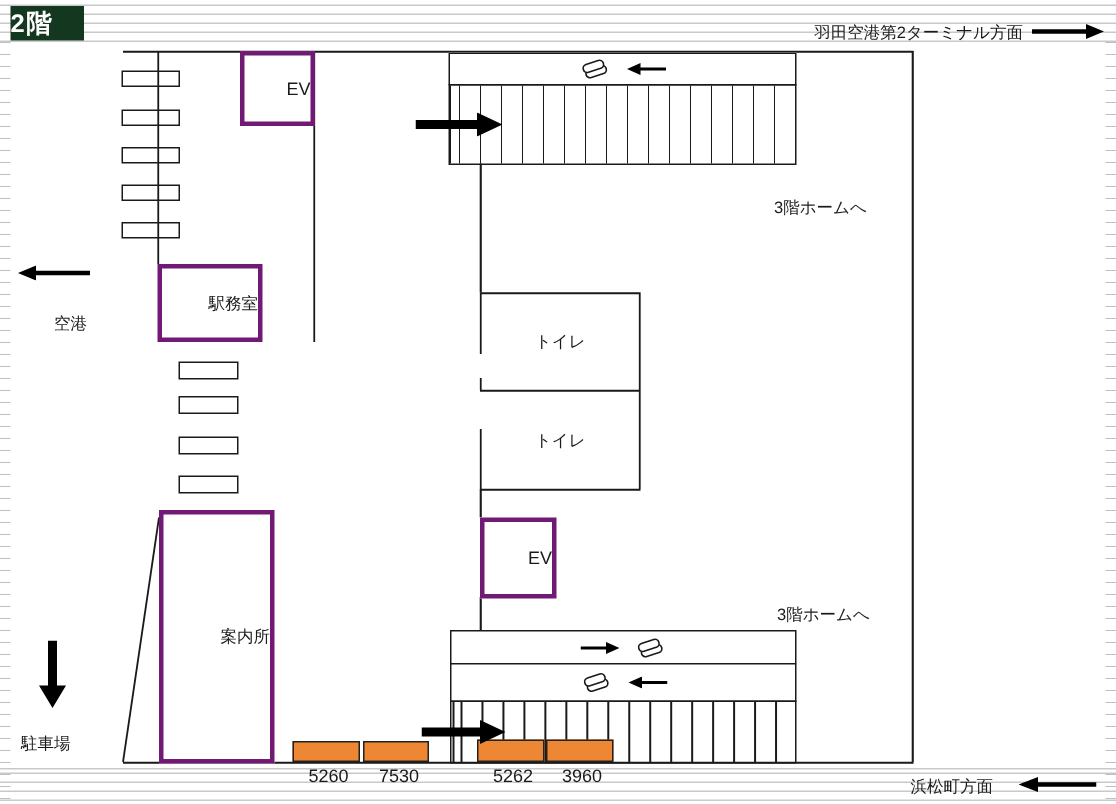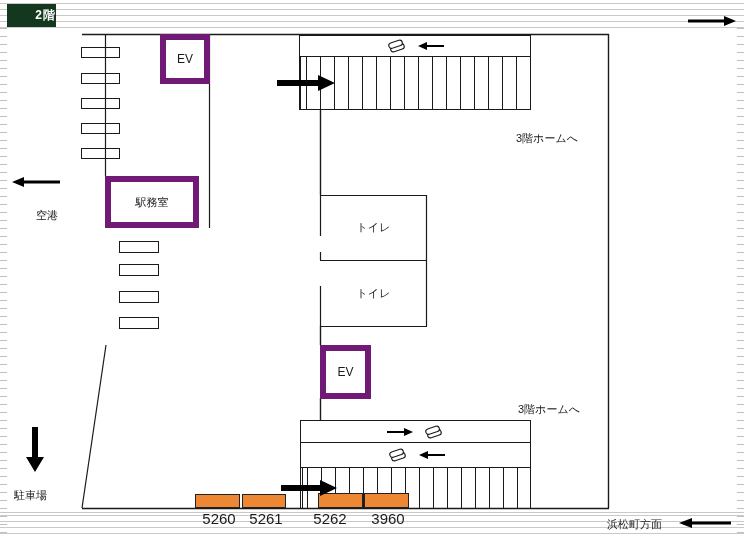--- a/index.html
+++ b/index.html
@@ -16,7 +16,7 @@
   #edge-right { right:0; }
 
   #badge { position:absolute; left:7px; top:4px; width:49px; height:23px;
-    color:#fff; font-size:12px; font-weight:bold; text-align:right; line-height:23px;
+    color:#fff; font-size:17px; font-weight:bold; text-align:left; line-height:23px;
     letter-spacing:1px; z-index:5; }
 
   svg.layer { position:absolute; left:0; top:0; z-index:2; }

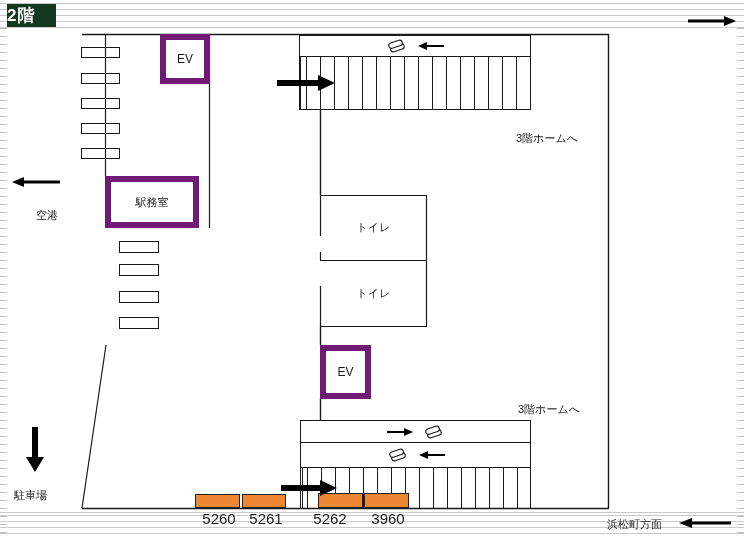--- a/index.html
+++ b/index.html
@@ -152,6 +152,7 @@
   <div class="gate-label" style="left:306px;top:510px;width:48px">5262</div>
   <div class="gate-label" style="left:364px;top:510px;width:48px">3960</div>
 
+  <div class="label" style="left:500px;top:14px;width:182px;text-align:right">羽田空港第2ターミナル方面</div>
   <svg class="icon" style="left:688px;top:16px" width="48" height="10" viewBox="0 0 48 10">
     <polygon points="0,3.5 36,3.5 36,0 48,5 36,10 36,6.5 0,6.5" fill="#000"></polygon>
   </svg>

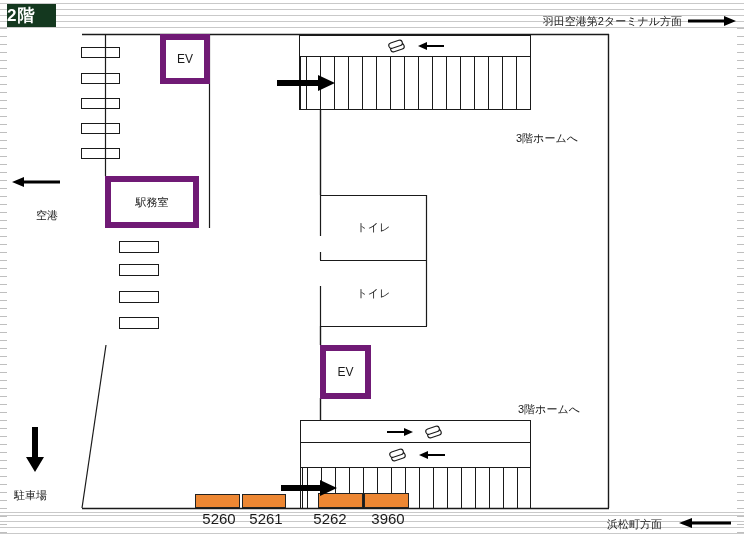--- a/index.html
+++ b/index.html
@@ -21,8 +21,8 @@
 
   svg.layer { position:absolute; left:0; top:0; z-index:2; }
 
-  .room { position:absolute; background:#fff; border:6px solid #701a75; z-index:3;
-    display:flex; align-items:center; justify-content:center; font-size:11px; }
+  .room { position:absolute; background:#fff; border:3px solid #701a75; z-index:3;
+    display:flex; align-items:center; justify-content:flex-end; font-size:11px; }
   .booth { position:absolute; background:transparent; border:1px solid #1a1a1a; z-index:3; }
 
   .band { position:absolute; background:#fff; border:1px solid #1a1a1a; z-index:3;

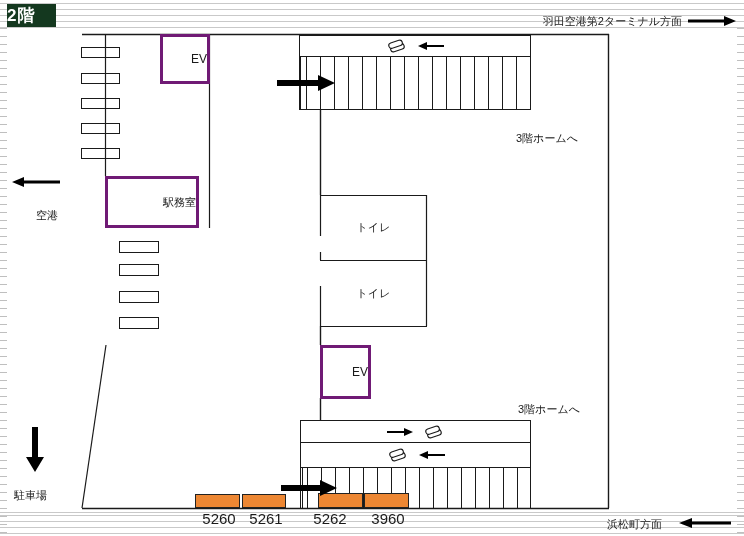--- a/index.html
+++ b/index.html
@@ -87,7 +87,7 @@
   <div class="room" style="left:160px;top:34px;width:50px;height:50px;font-size:12px">
     <span>EV</span>
   </div>
-  <div class="room" style="left:105px;top:176px;width:94px;height:52px">
+  <div class="room" style="left:105px;top:176px;width:70px;height:52px">
     <span>駅務室</span>
   </div>
   <div class="room" style="left:320px;top:345px;width:51px;height:54px;font-size:12px">

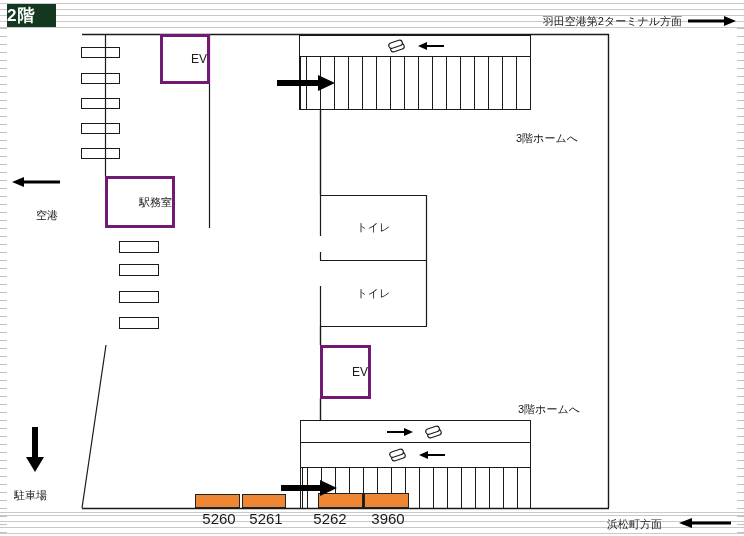--- a/index.html
+++ b/index.html
@@ -90,6 +90,9 @@
   <div class="room" style="left:105px;top:176px;width:70px;height:52px">
     <span>駅務室</span>
   </div>
+  <div class="room" style="left:106px;top:340px;width:77px;height:169px">
+    <span>案内所</span>
+  </div>
   <div class="room" style="left:320px;top:345px;width:51px;height:54px;font-size:12px">
     <span>EV</span>
   </div>

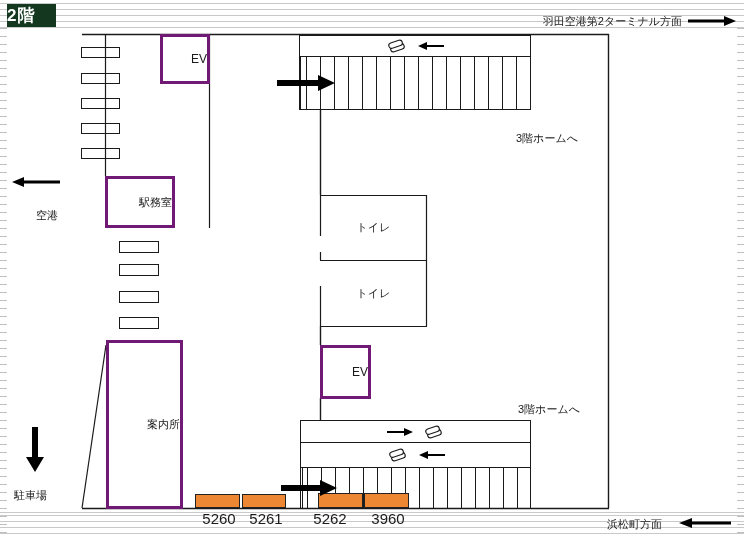--- a/index.html
+++ b/index.html
@@ -33,7 +33,7 @@
 
   .label { position:absolute; font-size:11px; z-index:4; white-space:nowrap;text-align:center; }
   .gate-box { position:absolute; border:1px solid #222; z-index:4; }
-  .gate-label { position:absolute; font-size:15px; z-index:4; text-align:center; }
+  .gate-label { position:absolute; font-size:12px; z-index:4; text-align:center; }
 
   .icon { position:absolute; z-index:5; }
   .flexicon { z-index:5; }

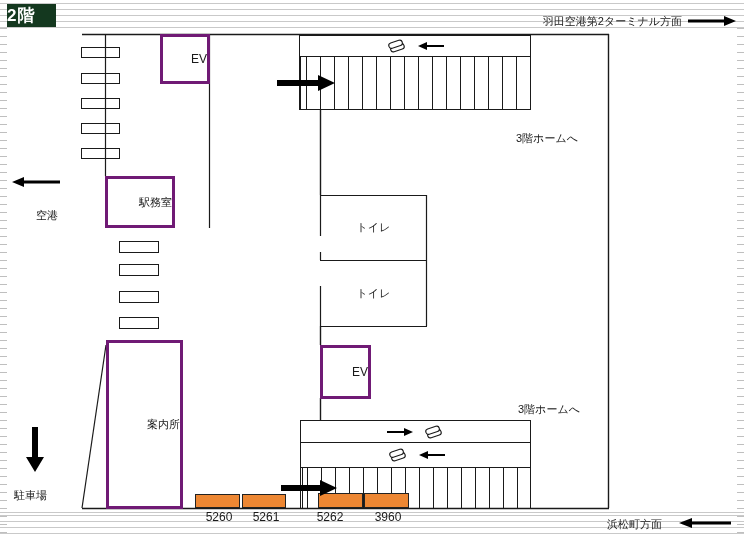--- a/index.html
+++ b/index.html
@@ -151,7 +151,7 @@
   <div class="gate-box" style="left: 318px; top: 493px; width: 45px; height: 15px; background-color: rgb(237, 135, 51);"></div>
   <div class="gate-box" style="left: 364px; top: 493px; width: 45px; height: 15px; background-color: rgb(237, 135, 51);"></div>
   <div class="gate-label" style="left:195px;top:510px;width:48px">5260</div>
-  <div class="gate-label" style="left:242px;top:510px;width:48px">5261</div>
+  <div class="gate-label" style="left:242px;top:510px;width:48px">7530</div>
   <div class="gate-label" style="left:306px;top:510px;width:48px">5262</div>
   <div class="gate-label" style="left:364px;top:510px;width:48px">3960</div>
 

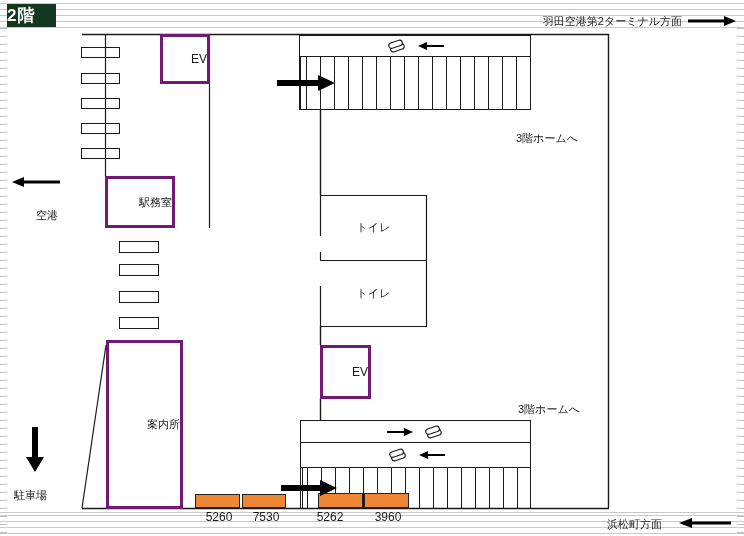--- a/index.html
+++ b/index.html
@@ -152,7 +152,7 @@
   <div class="gate-box" style="left: 364px; top: 493px; width: 45px; height: 15px; background-color: rgb(237, 135, 51);"></div>
   <div class="gate-label" style="left:195px;top:510px;width:48px">5260</div>
   <div class="gate-label" style="left:242px;top:510px;width:48px">7530</div>
-  <div class="gate-label" style="left:306px;top:510px;width:48px">5262</div>
+  <div class="gate-label" style="left:318px;top:510px;width:48px">5262</div>
   <div class="gate-label" style="left:364px;top:510px;width:48px">3960</div>
 
   <div class="label" style="left:500px;top:14px;width:182px;text-align:right">羽田空港第2ターミナル方面</div>

